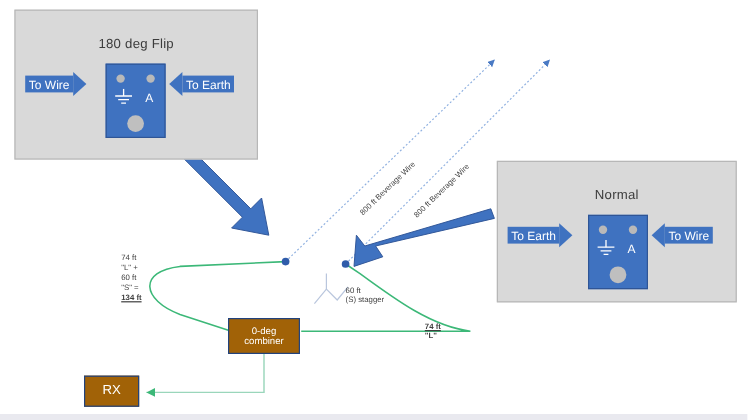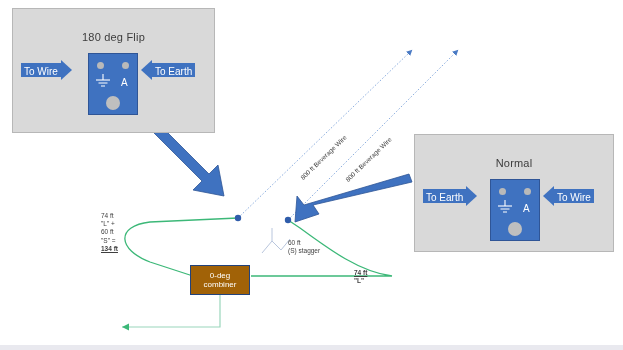--- a/index.html
+++ b/index.html
@@ -265,6 +265,9 @@
     </div>
   </div>
 
+  <div class="boxlabel" id="rxbox">
+    <span>RX</span>
+  </div>
 
   <div id="bottomstrip"></div>
 </div>

